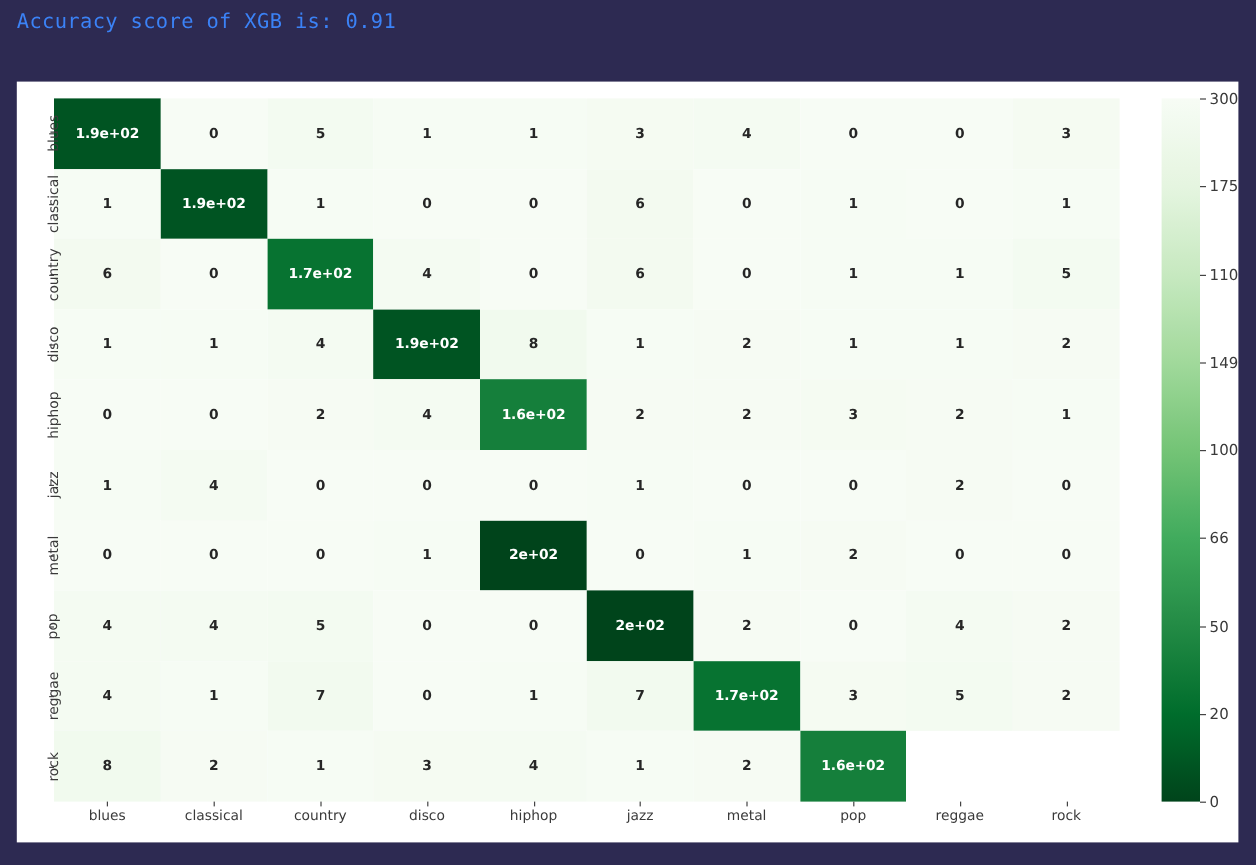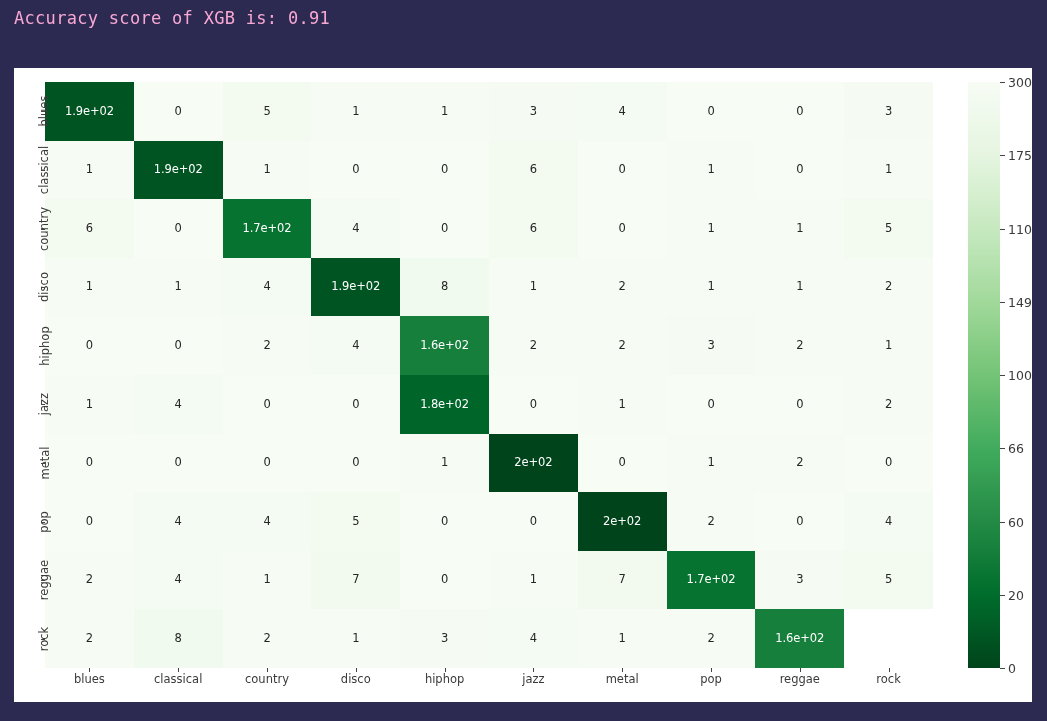--- a/index.html
+++ b/index.html
@@ -20,7 +20,7 @@
     top: 8px;
     font-family: "DejaVu Sans Mono", monospace;
     font-size: 17px;
-    color: #f9a8d4;
+    color: #3b82f6;
     letter-spacing: 0.3px;
     white-space: pre;
   }

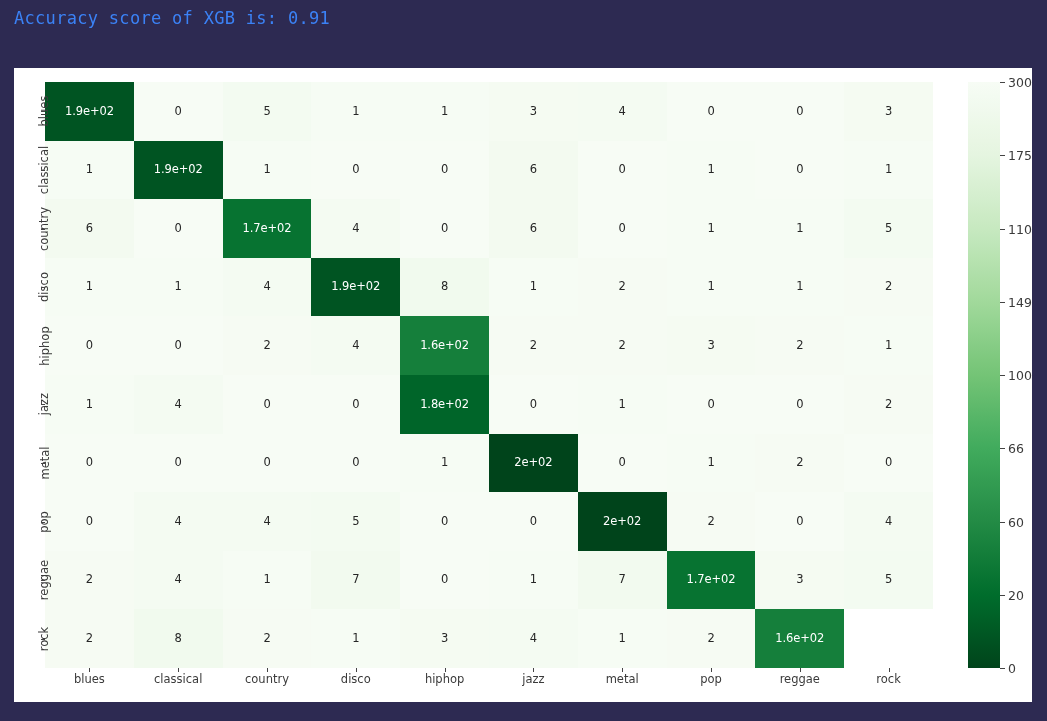--- a/index.html
+++ b/index.html
@@ -46,6 +46,7 @@
     display: grid;
     grid-template-columns: repeat(10, 1fr);
     grid-template-rows: repeat(10, 1fr);
+    font-weight: bold;
   }
   .cell {
     position: relative;

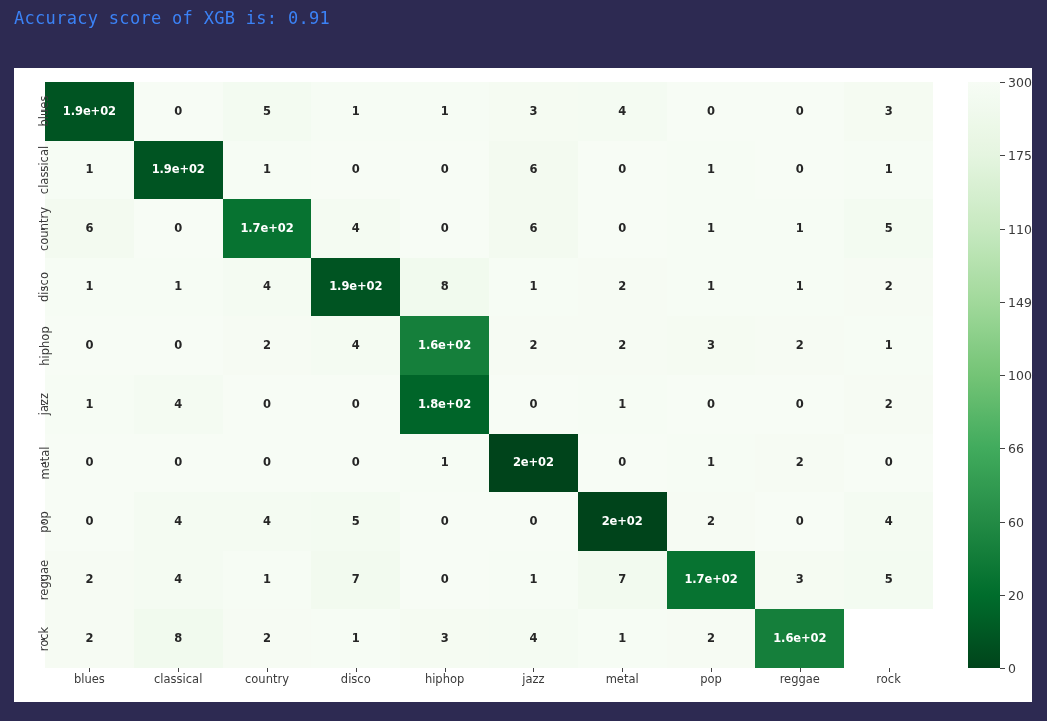--- a/index.html
+++ b/index.html
@@ -295,9 +295,6 @@
         </div>
         <div class="cell" style="background: rgb(247, 252, 245);">
           <span style="color: rgb(38, 38, 38);">0</span>
-        </div>
-        <div class="cell" style="background: rgb(0, 101, 41);">
-          <span style="color: rgb(255, 255, 255);">1.8e+02</span>
         </div>
         <div class="cell" style="background: rgb(247, 252, 245);">
           <span style="color: rgb(38, 38, 38);">0</span>

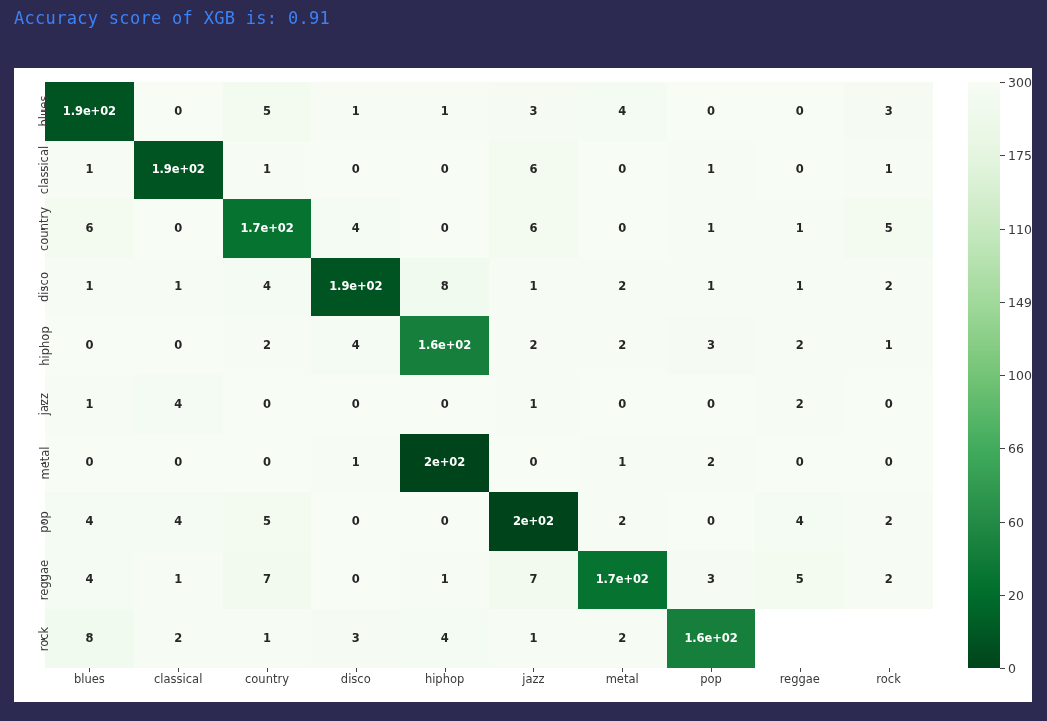--- a/index.html
+++ b/index.html
@@ -503,7 +503,7 @@
         <div class="cbtick" style="top: 512.75px;"></div>
         <div class="cblabel" style="top: 512.75px;">20</div>
         <div class="cbtick" style="top: 439.5px;"></div>
-        <div class="cblabel" style="top: 439.5px;">60</div>
+        <div class="cblabel" style="top: 439.5px;">50</div>
         <div class="cbtick" style="top: 366.25px;"></div>
         <div class="cblabel" style="top: 366.25px;">66</div>
         <div class="cbtick" style="top: 293px;"></div>

